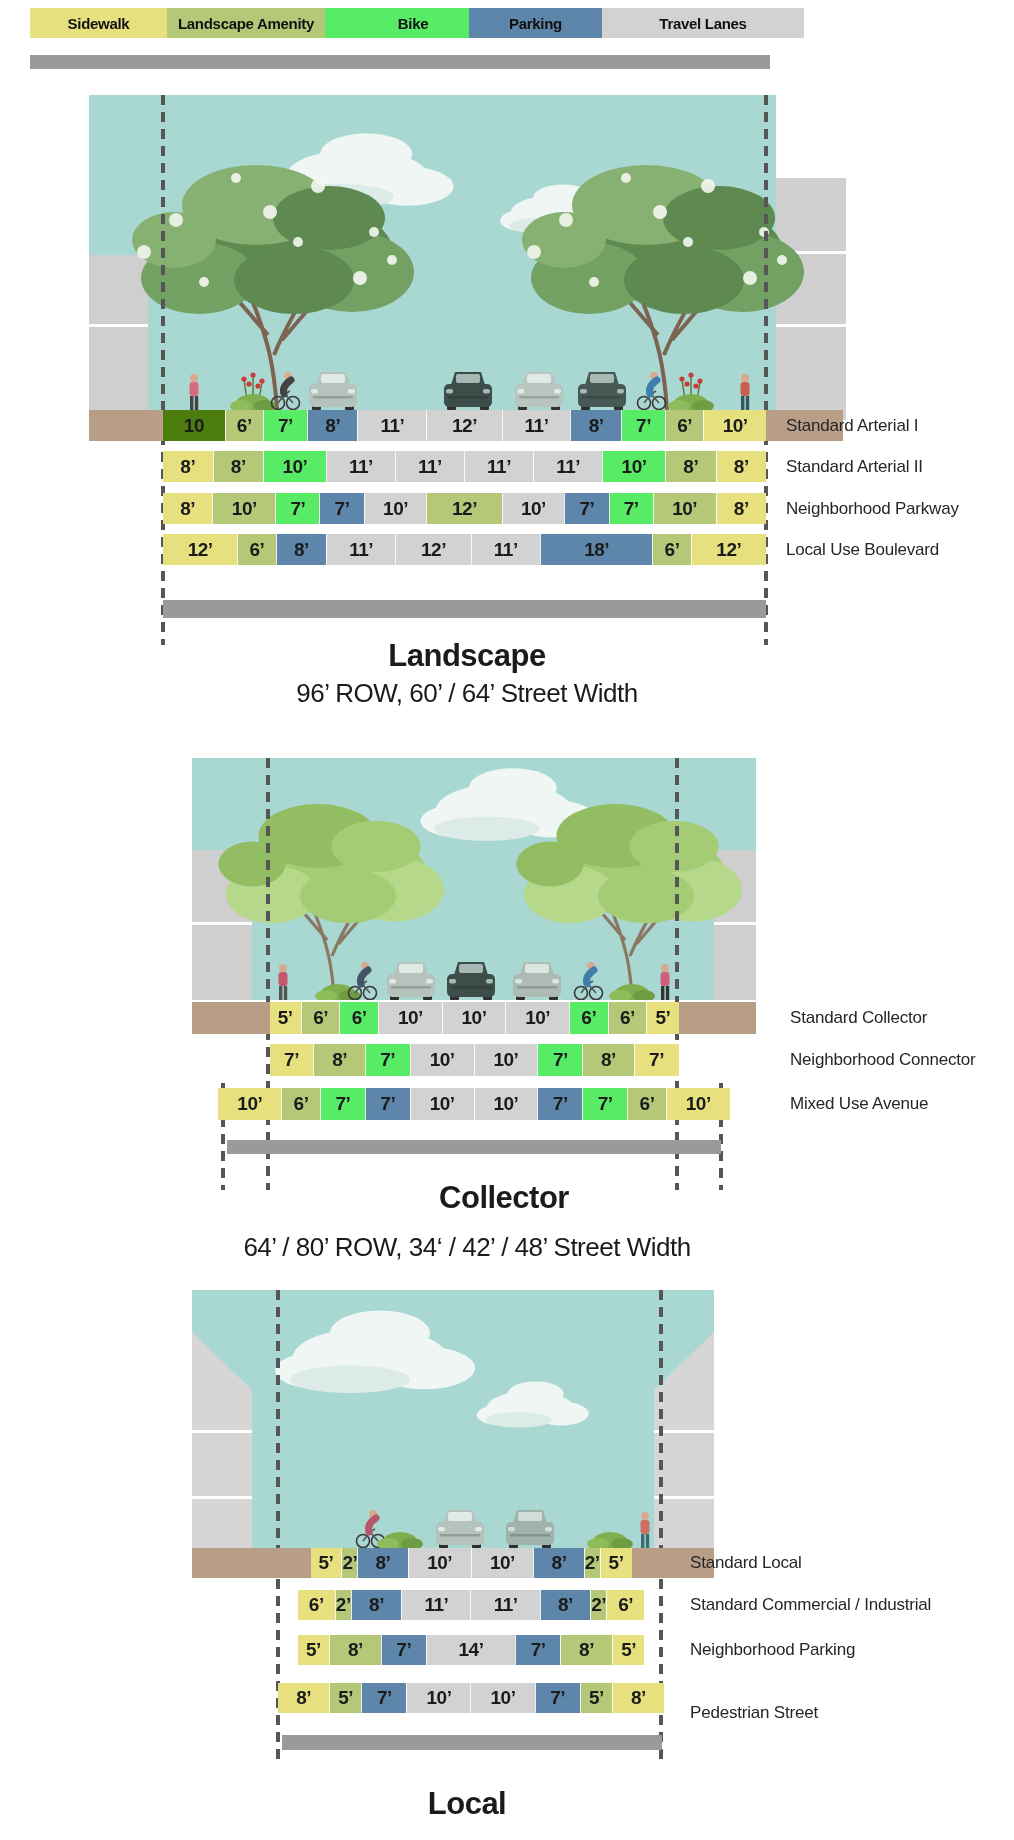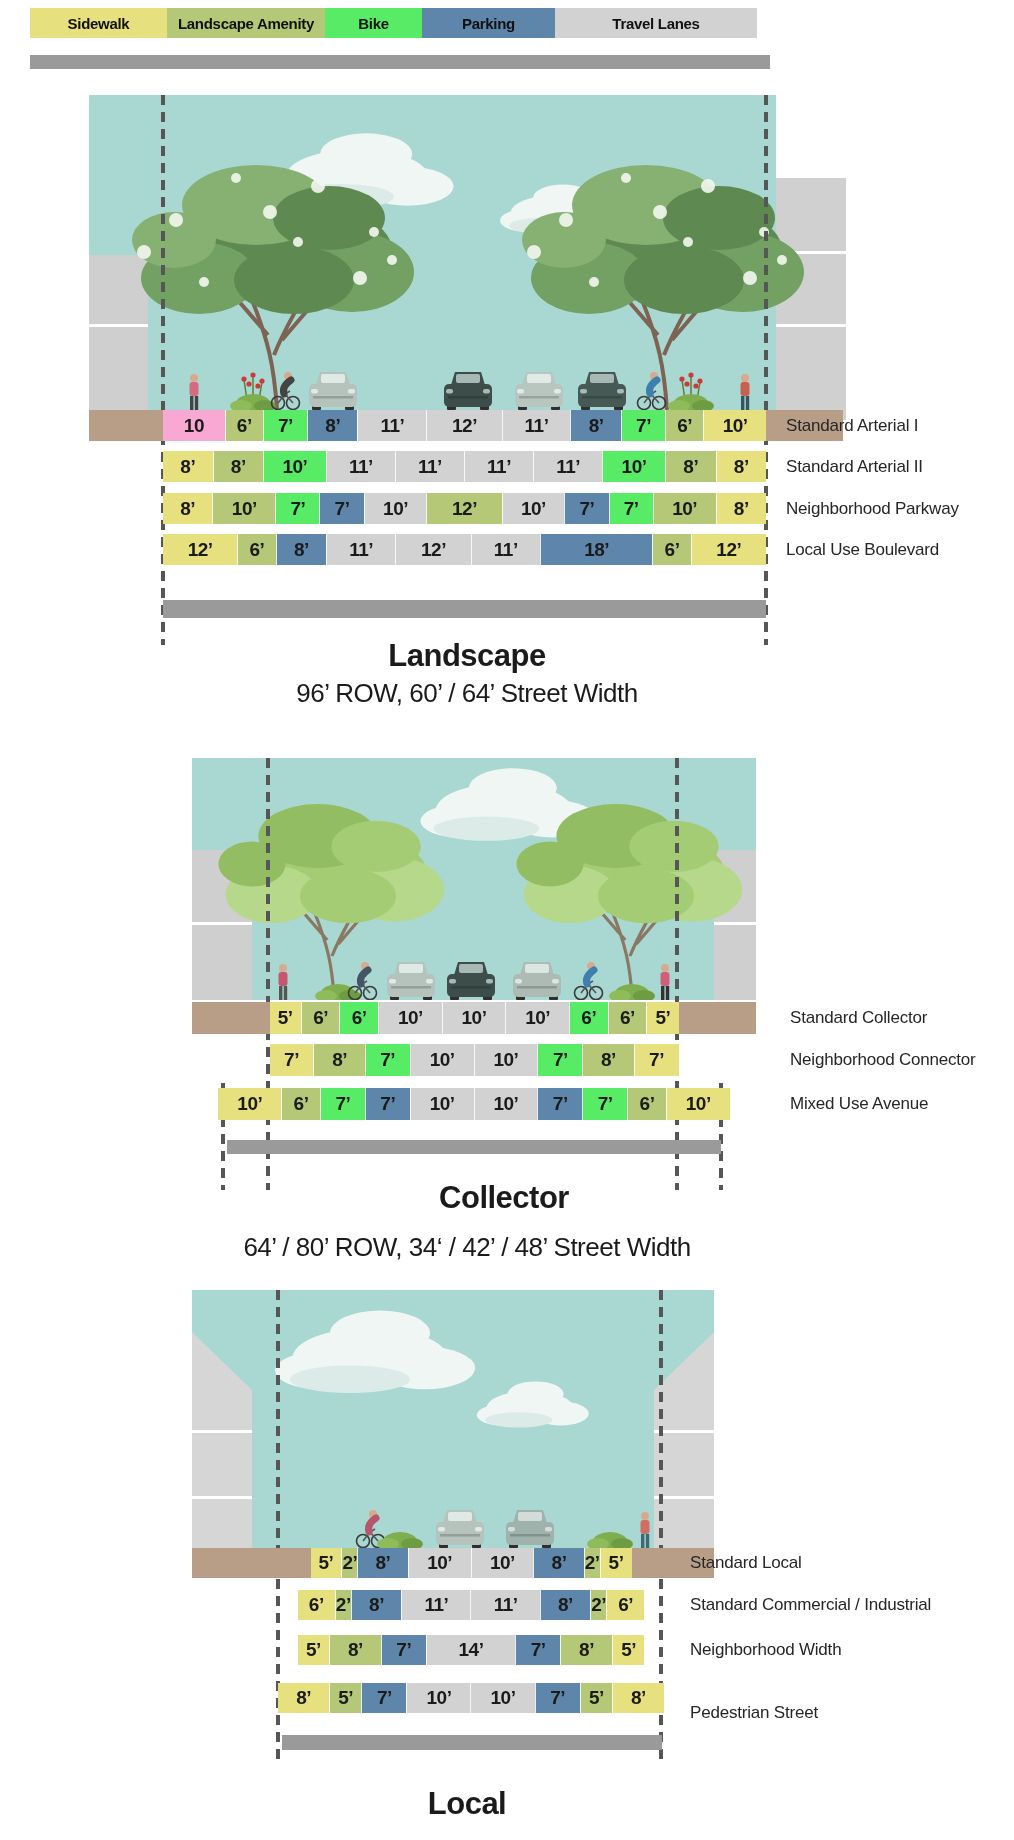--- a/index.html
+++ b/index.html
@@ -49,7 +49,7 @@
   <div id="legend">
       <div class="legend-item" style="width: 137px; background: rgb(230, 225, 126);">Sidewalk</div>
       <div class="legend-item" style="width: 158px; background: rgb(180, 200, 120);">Landscape Amenity</div>
-      <div class="legend-item" style="width: 97px; background: rgb(88, 235, 102);">Bike</div>
+      <div class="legend-item" style="width: 112px; background: rgb(88, 235, 102); padding-left: 32px;">Bike</div>
       <div class="legend-item" style="width: 133px; background: rgb(93, 134, 170);">Parking</div>
       <div class="legend-item" style="width: 202px; background: rgb(210, 210, 210);">Travel Lanes</div>
     </div>

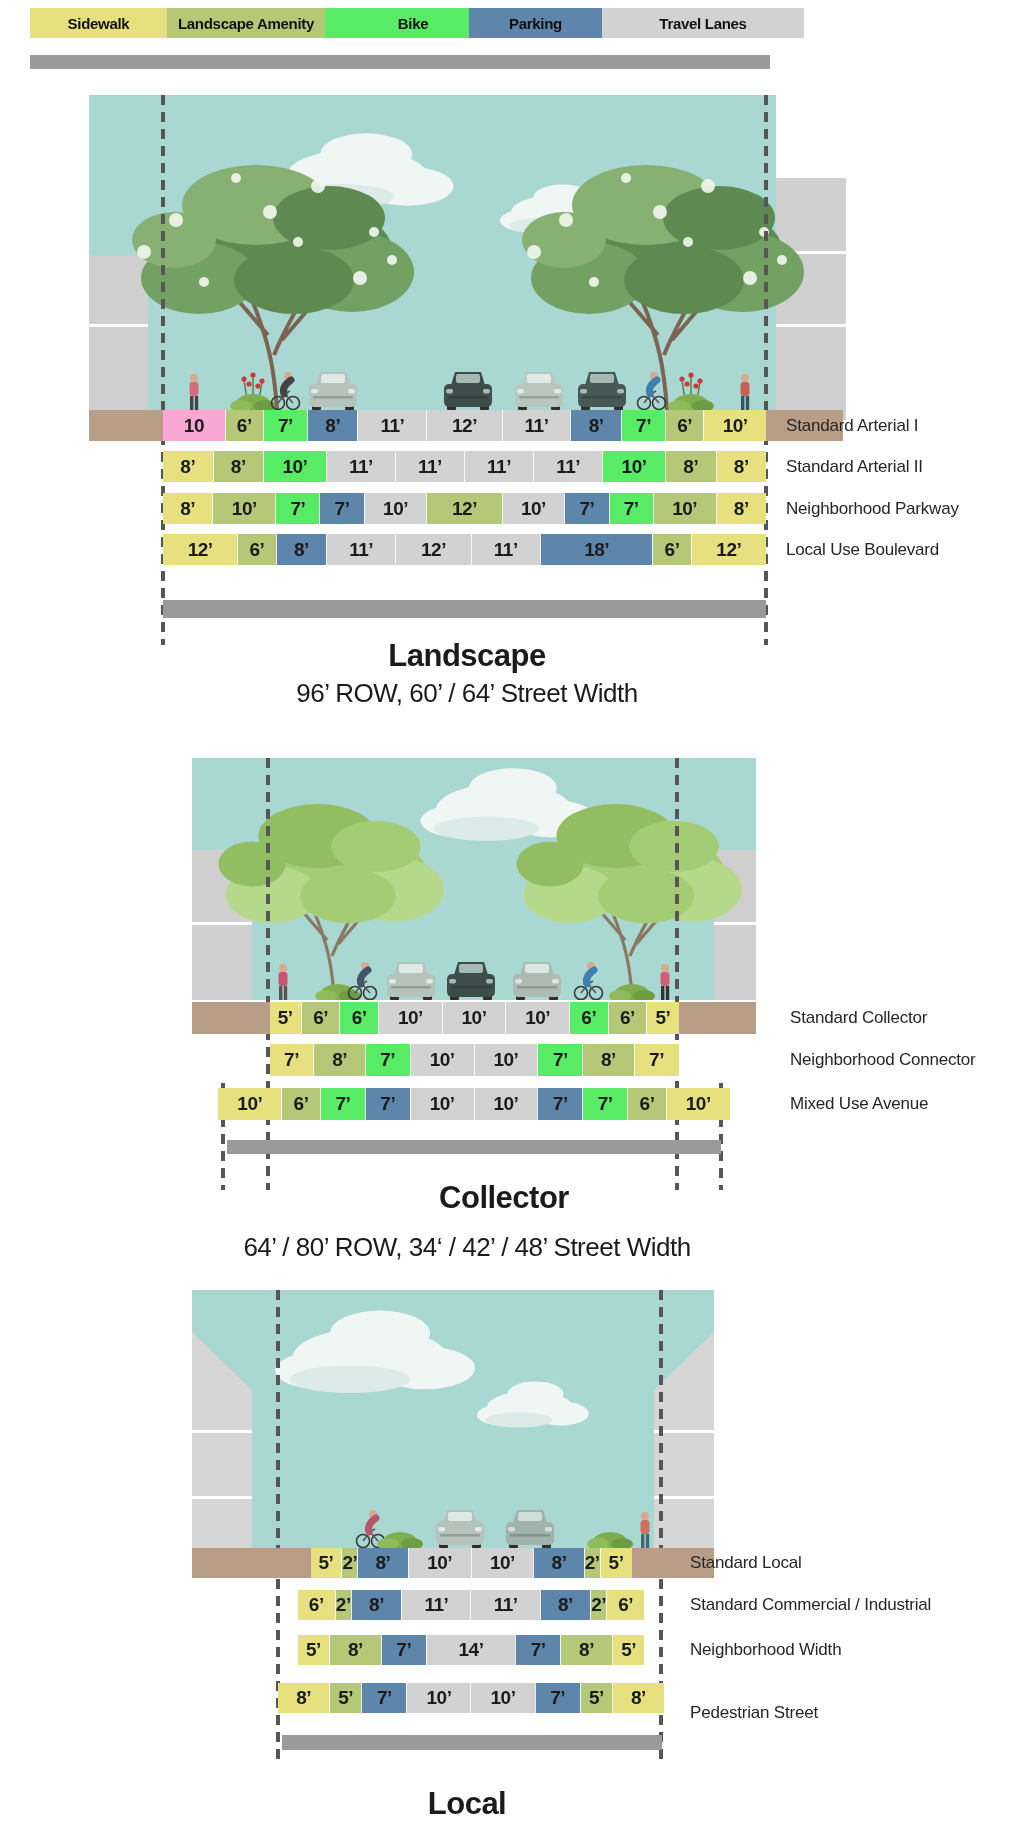--- a/index.html
+++ b/index.html
@@ -423,7 +423,7 @@
       <div class="flank" style="left: -74px; width: 74px; background: rgb(185, 158, 135);"></div>
       <div class="flank" style="left: 603px; width: 77px; background: rgb(185, 158, 135);"></div>
       <div class="cells">
-        <div class="cell" style="flex-grow: 10; flex-basis: 0px; background: #f9a8d4;">10</div>
+        <div class="cell" style="flex-grow: 10; flex-basis: 0px; background: #4d7c0f;">10</div>
         <div class="cell" style="flex-grow: 6; flex-basis: 0px; background: rgb(180, 200, 120);">6’</div>
         <div class="cell" style="flex-grow: 7; flex-basis: 0px; background: rgb(88, 235, 102);">7’</div>
         <div class="cell" style="flex-grow: 8; flex-basis: 0px; background: rgb(93, 134, 170);">8’</div>

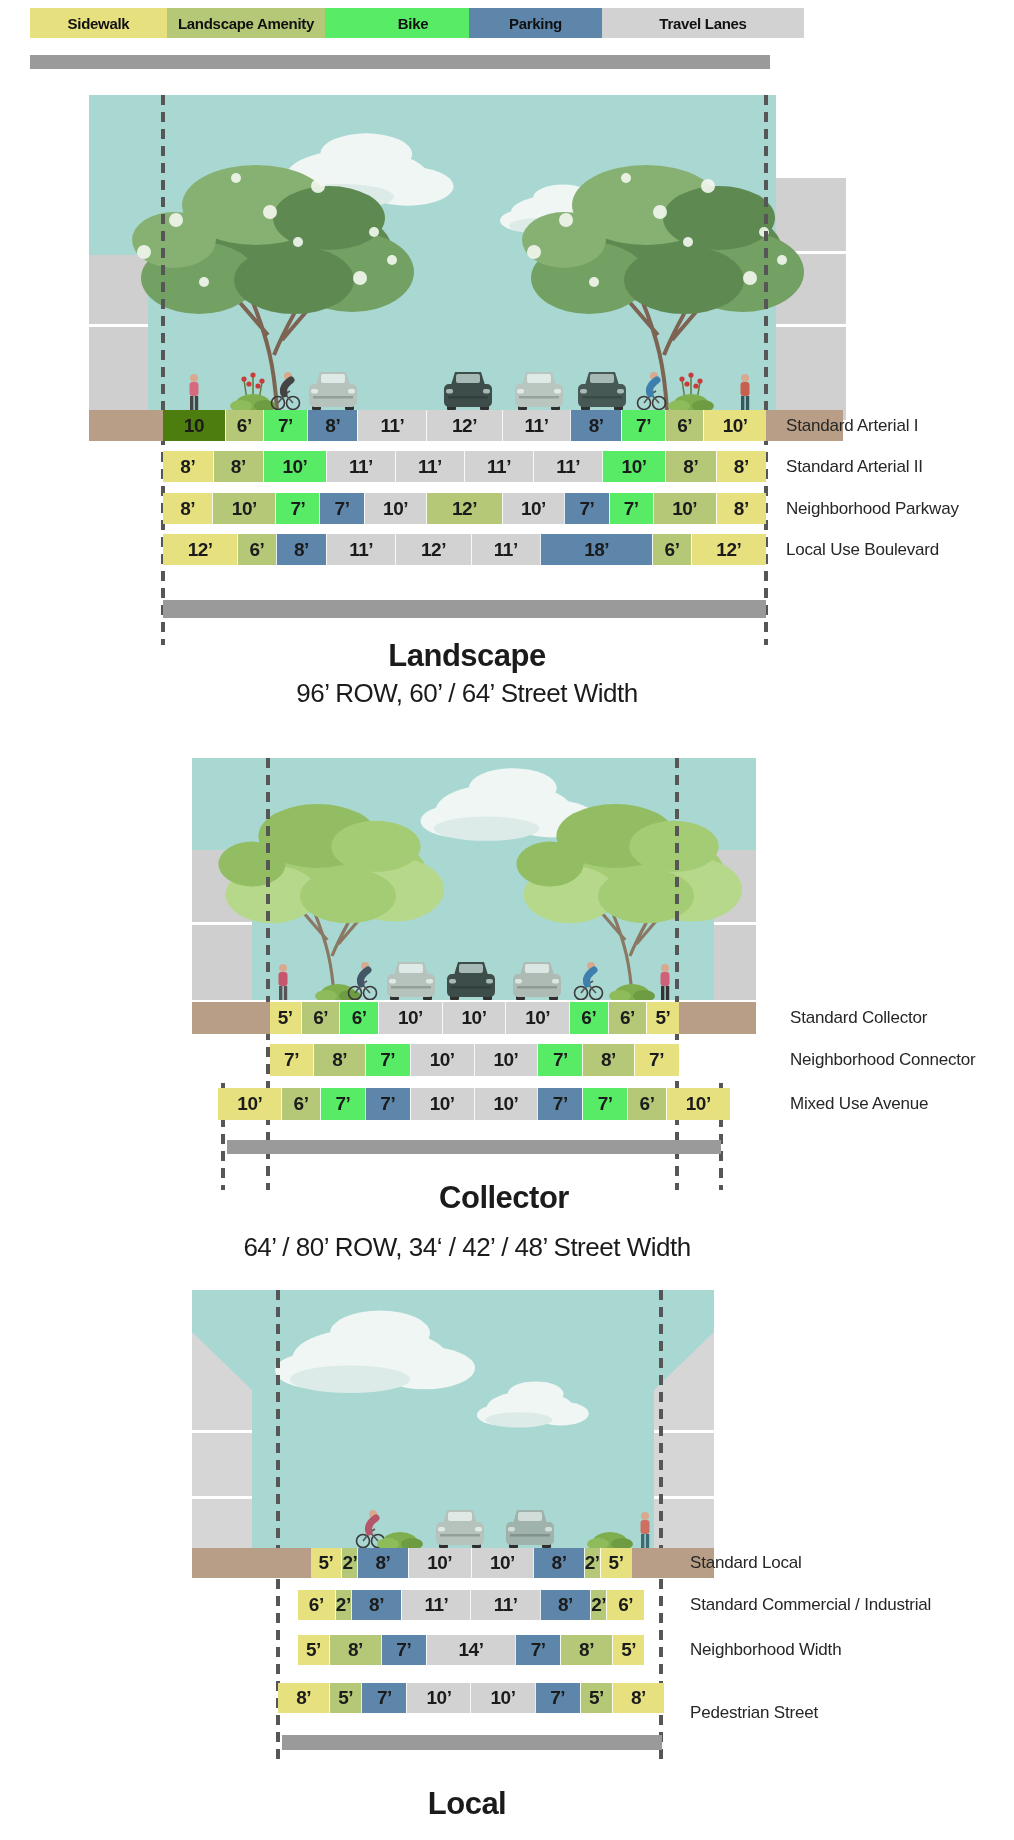--- a/index.html
+++ b/index.html
@@ -573,7 +573,7 @@
         <div class="cell" style="flex-grow: 5; flex-basis: 0px; background: rgb(230, 225, 126);">5’</div>
       </div>
     </div>
-    <div class="row-label-right" style="left: 690px; top: 1640px;">Neighborhood Width</div>
+    <div class="row-label-right" style="left: 690px; top: 1640px;">Neighborhood Parking</div>
     <div class="street-row" style="left: 278.4px; top: 1683px; width: 385.2px; height: 30px;">
       <div class="cells">
         <div class="cell" style="flex-grow: 8; flex-basis: 0px; background: rgb(230, 225, 126);">8’</div>

